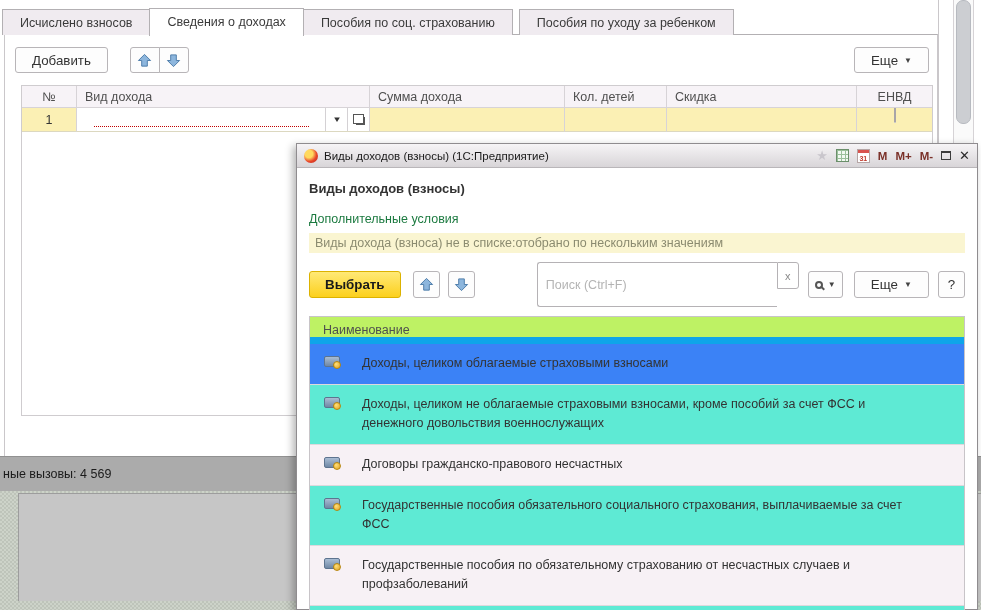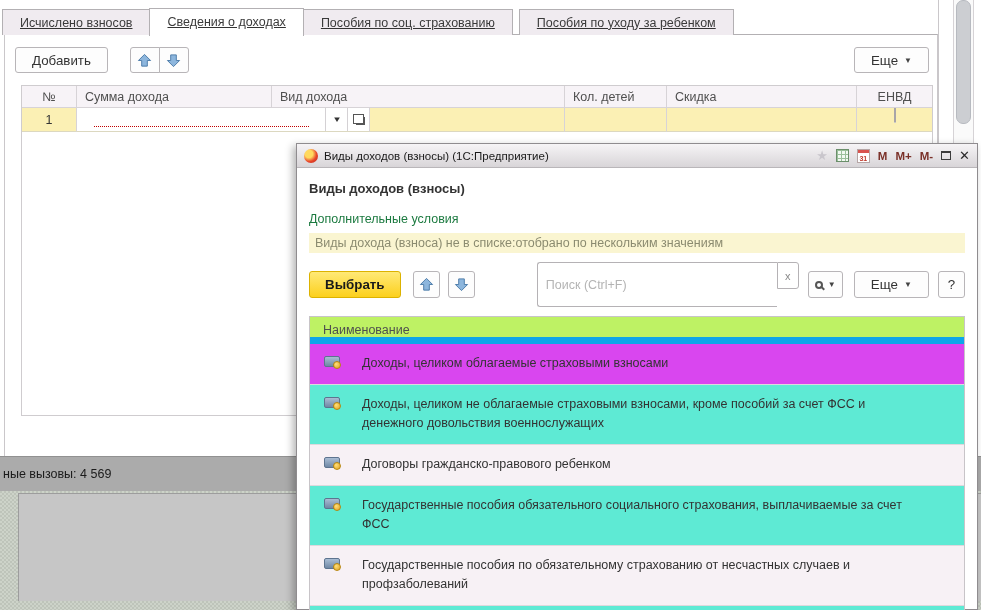--- a/index.html
+++ b/index.html
@@ -8,7 +8,7 @@
   .screen { position:relative; width:981px; height:610px; overflow:hidden; background:#fff; }
 
   
-  .tabbar { position:absolute; left:2px; top:8px; display:flex; align-items:flex-end; z-index:3;text-decoration:underline; }
+  .tabbar { position:absolute; left:2px; top:8px; display:flex; align-items:flex-end; z-index:3; }
   .tab { height:26px; padding:0 17px; display:flex; align-items:center; background:#f0ebf0;
          border:1px solid #b3b0b3; border-bottom:none; margin-right:-1px; color:#3a3a3a; cursor:default; }
   .tab.active { background:#fff; height:28px; margin-bottom:-1px; padding-bottom:1px; }

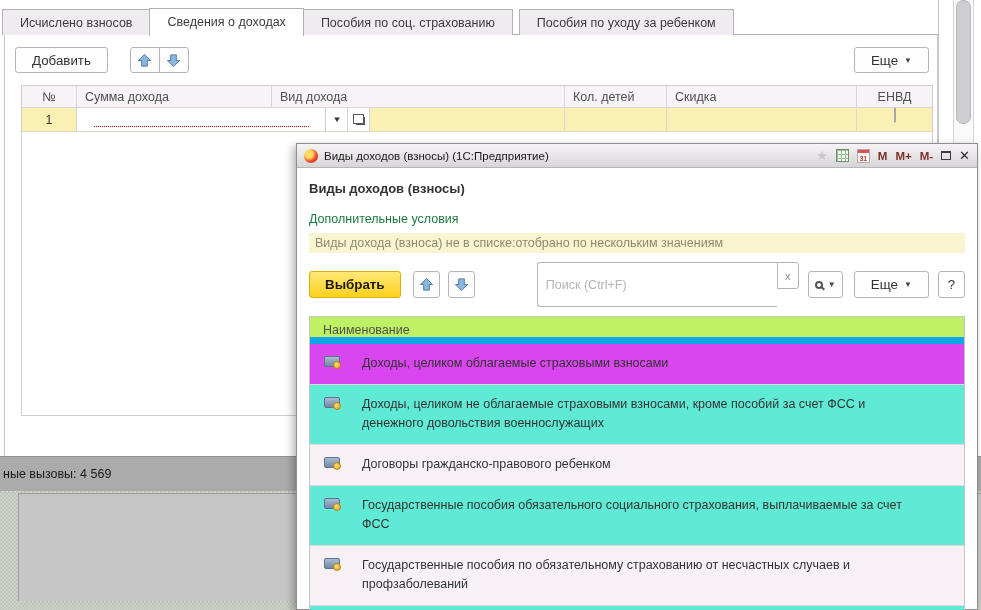--- a/index.html
+++ b/index.html
@@ -155,8 +155,8 @@
     <div class="grid">
       <div class="grow ghead">
         <div class="gcell c0">№</div>
+        <div class="gcell c1">Вид дохода</div>
         <div class="gcell c2">Сумма дохода</div>
-        <div class="gcell c1">Вид дохода</div>
         <div class="gcell c3">Кол. детей</div>
         <div class="gcell c4">Скидка</div>
         <div class="gcell c5">ЕНВД</div>

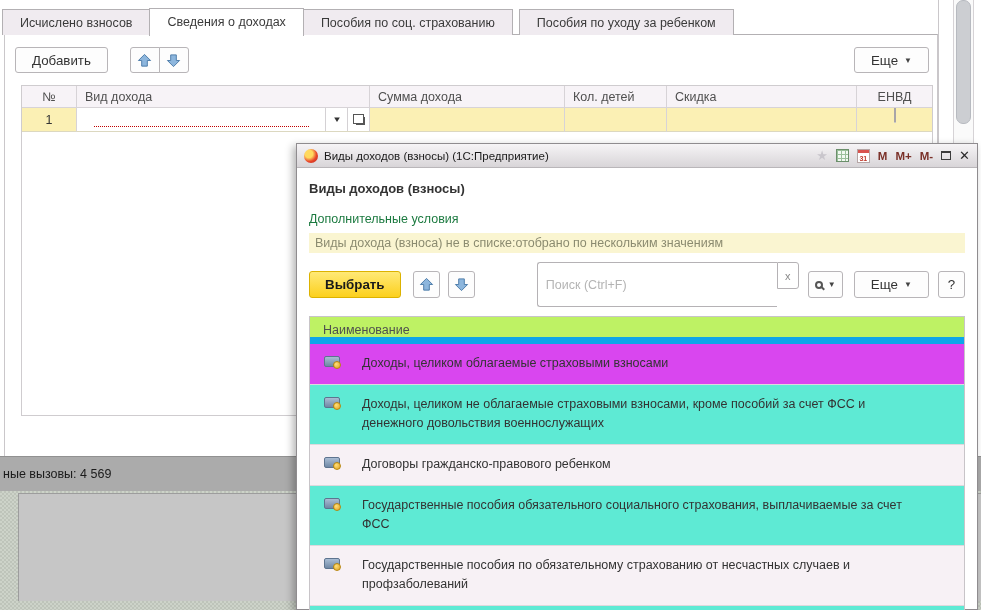--- a/index.html
+++ b/index.html
@@ -112,7 +112,7 @@
   .mrow { display:flex; align-items:flex-start; padding:10px 14px 11px; min-height:40px; background:#5eead4; }
   .mrow + .mrow { border-top:1px solid #ddd9dd; }
   .mrow.alt { background:#f7f1f5; }
-  .mrow.selected { background:#d946ef; }
+  .mrow.selected { background:#3b82f6; }
   .item-ico { flex:0 0 16px; width:16px; height:11px; margin-top:2px; border-radius:2px; position:relative;
               background:linear-gradient(#a9bdd4,#7088a5); border:1px solid #5d748f; }
   .item-ico::after { content:""; position:absolute; right:-2px; bottom:-3px; width:6px; height:6px; border-radius:50%;

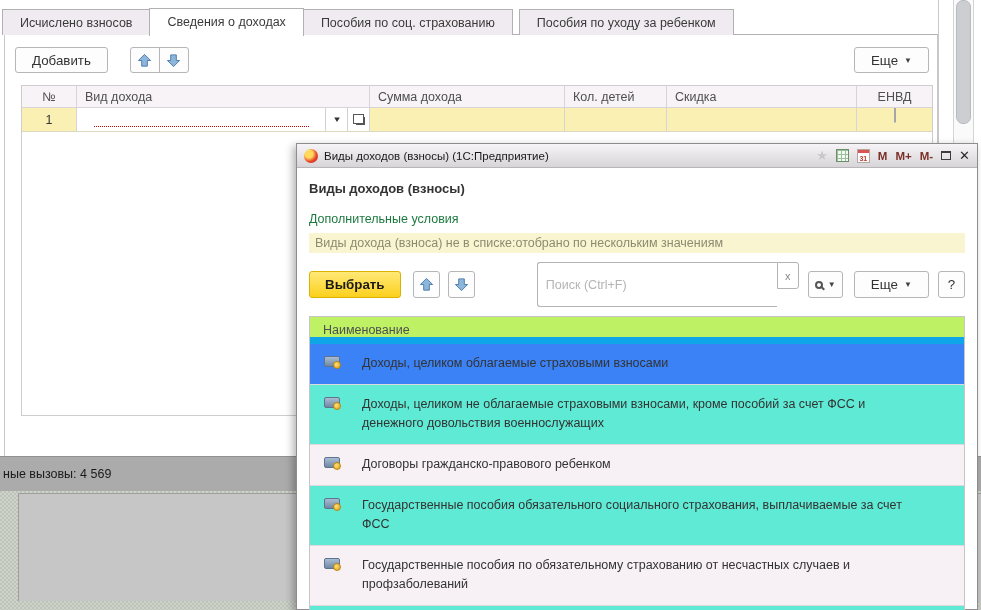--- a/index.html
+++ b/index.html
@@ -255,7 +255,7 @@
         </div>
         <div class="mrow alt">
           <span class="item-ico"></span>
-          <span class="rtext">Договоры гражданско-правового ребенком</span>
+          <span class="rtext">Договоры гражданско-правового несчастных</span>
         </div>
         <div class="mrow">
           <span class="item-ico"></span>

